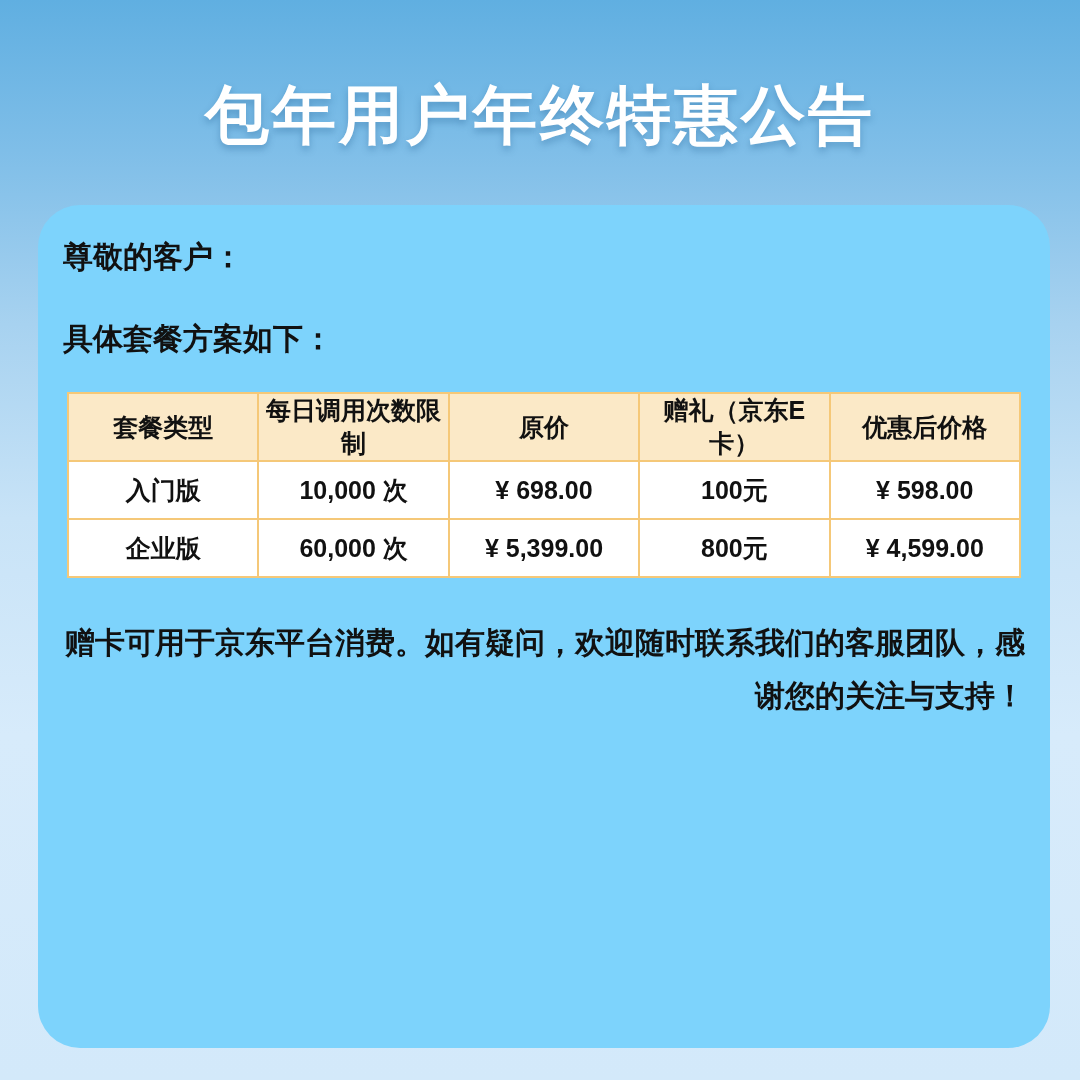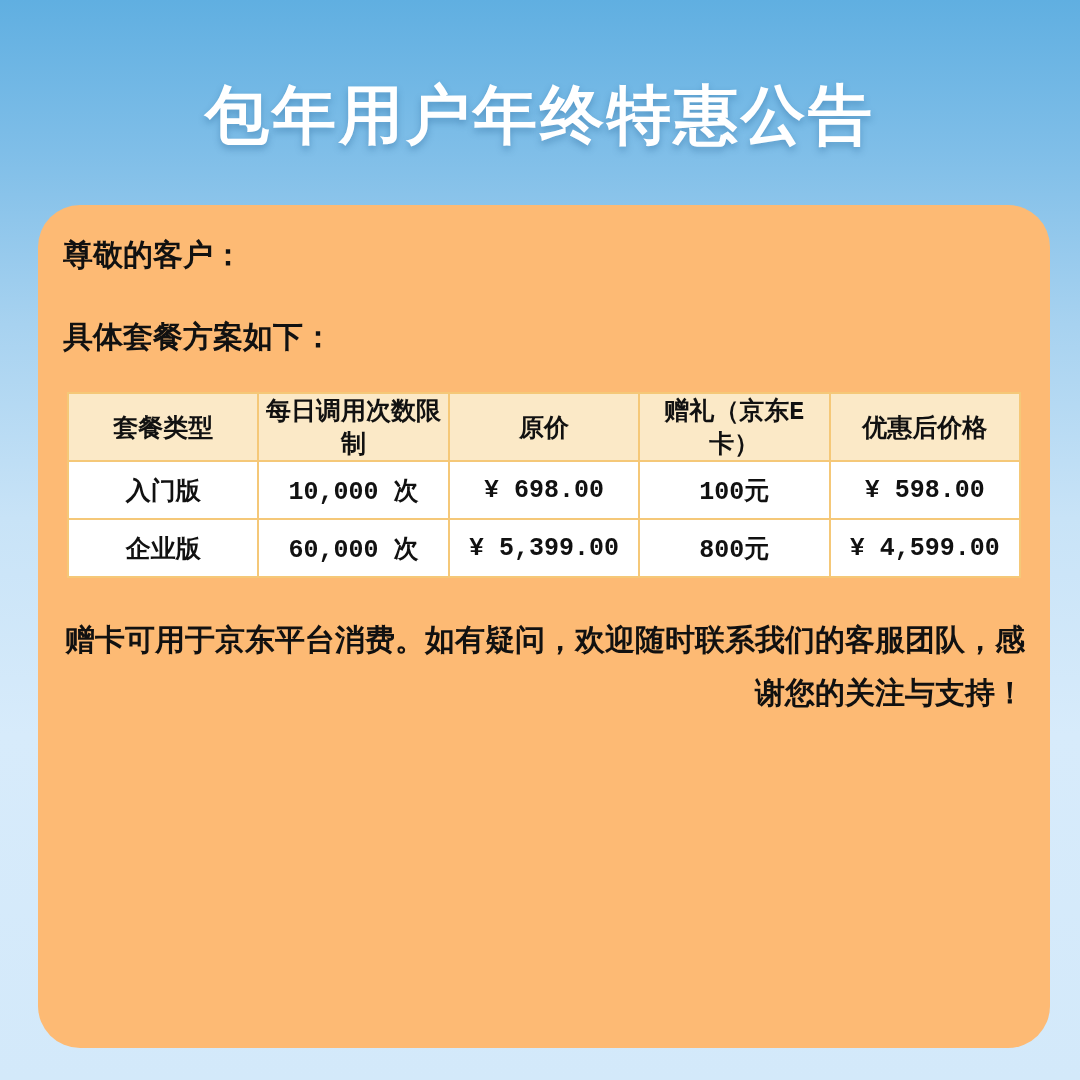--- a/index.html
+++ b/index.html
@@ -24,7 +24,6 @@
     position: relative;
     width: 1080px;
     height: 824px;
-    font-family: Liberation Mono, monospace;
   }
   .page-title {
     position: absolute;

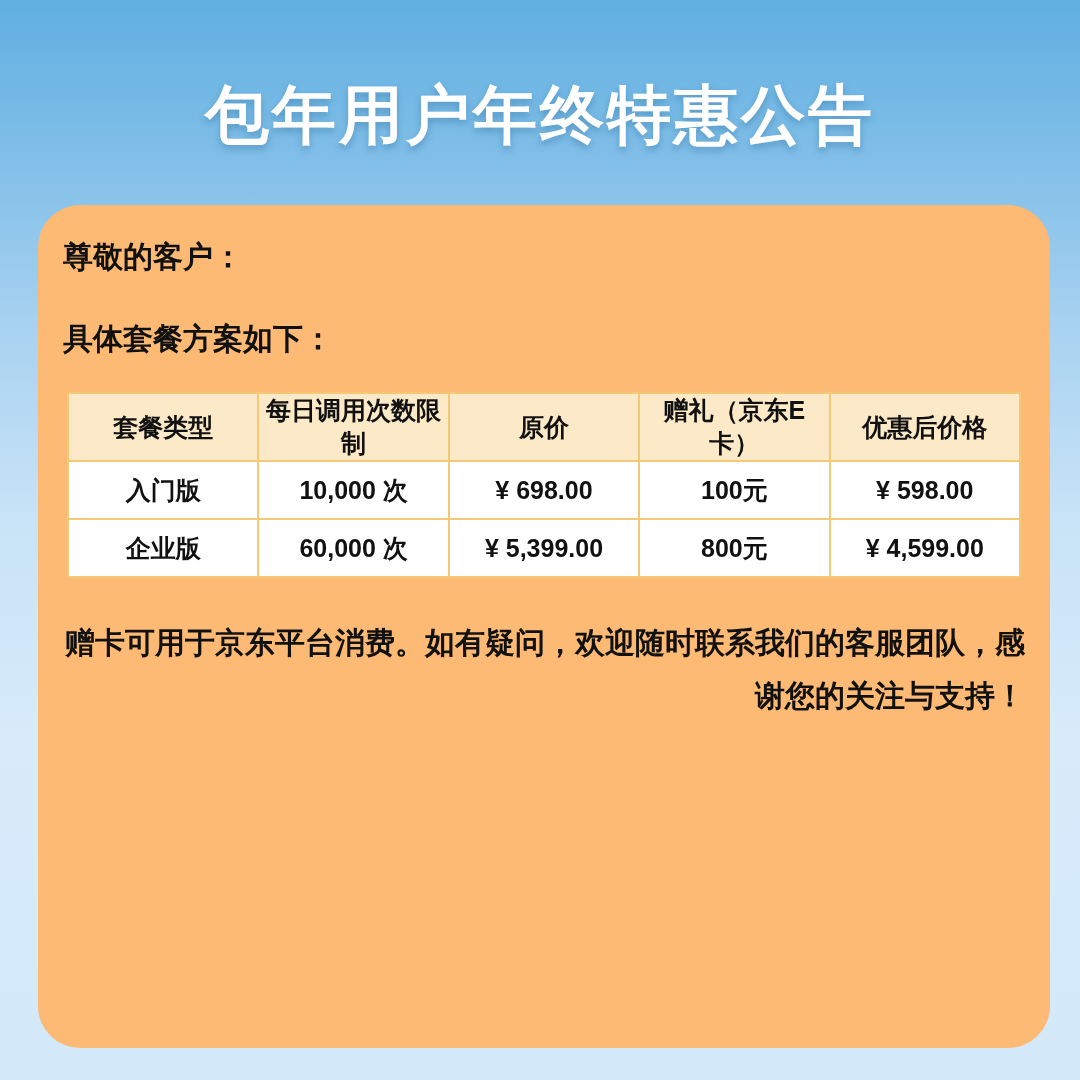--- a/index.html
+++ b/index.html
@@ -43,7 +43,7 @@
     top: 205px;
     width: 1012px;
     height: 843px;
-    background: #fdba74;
+    background: #7dd3fc;
     border-radius: 42px;
     box-sizing: border-box;
     padding: 32px 25px 0 25px;

